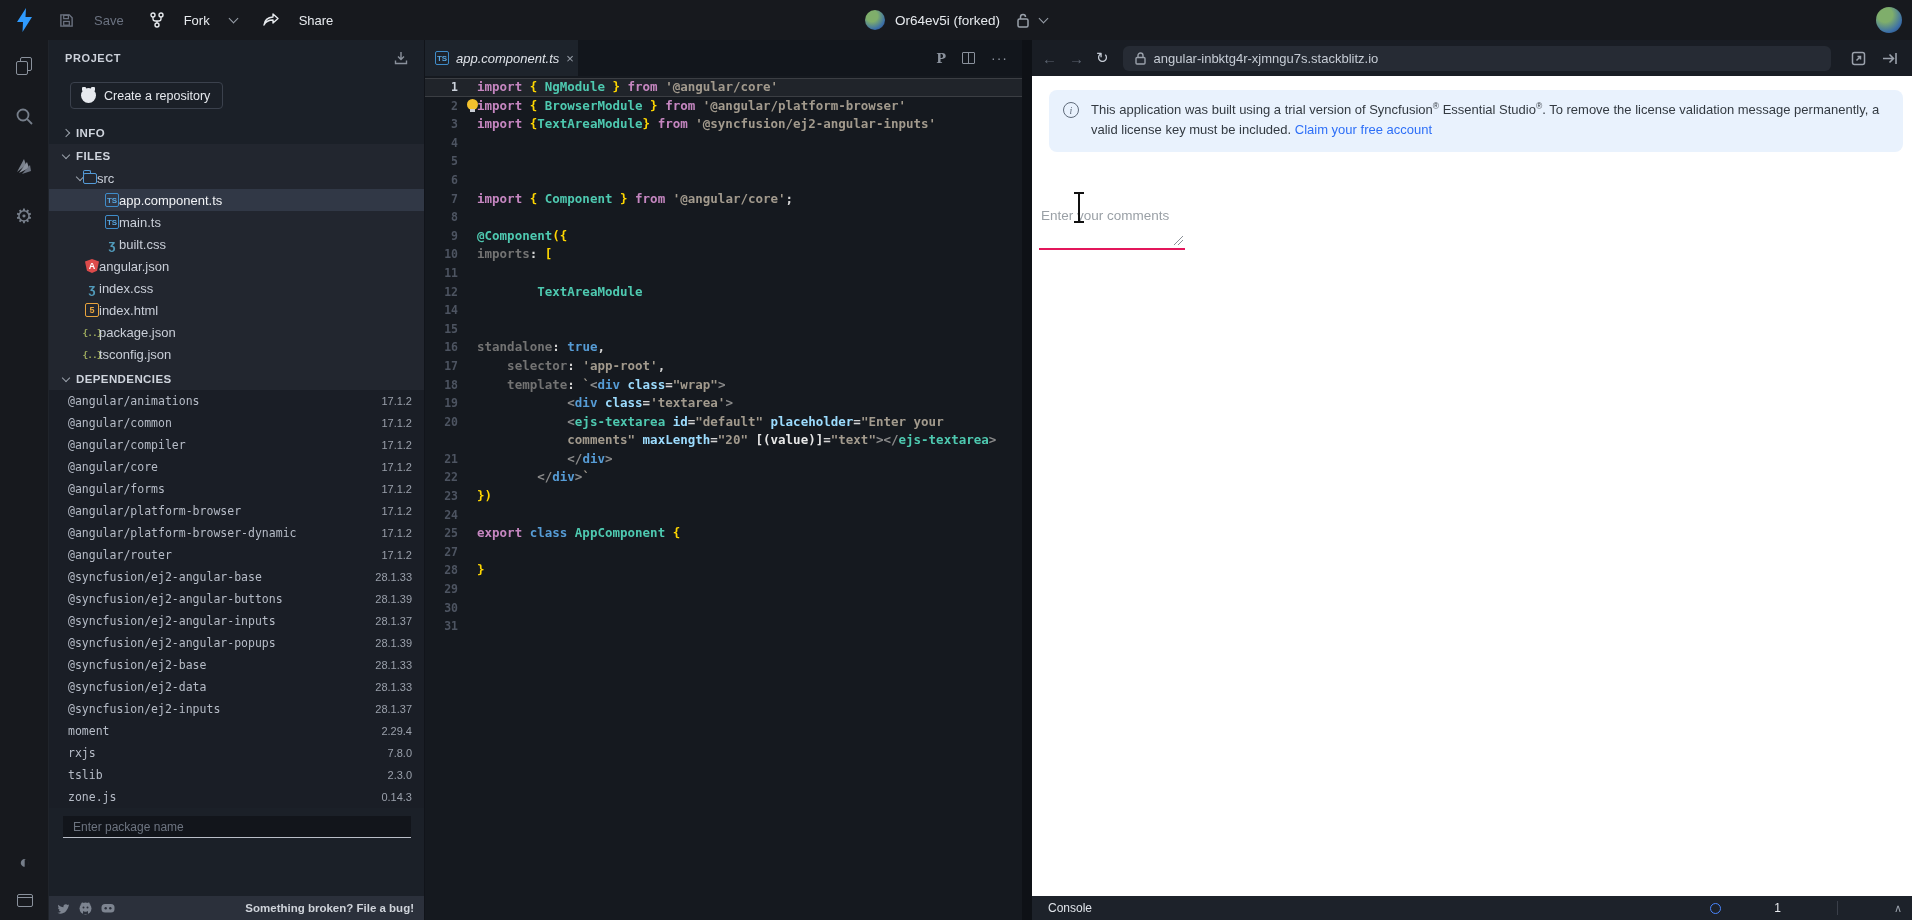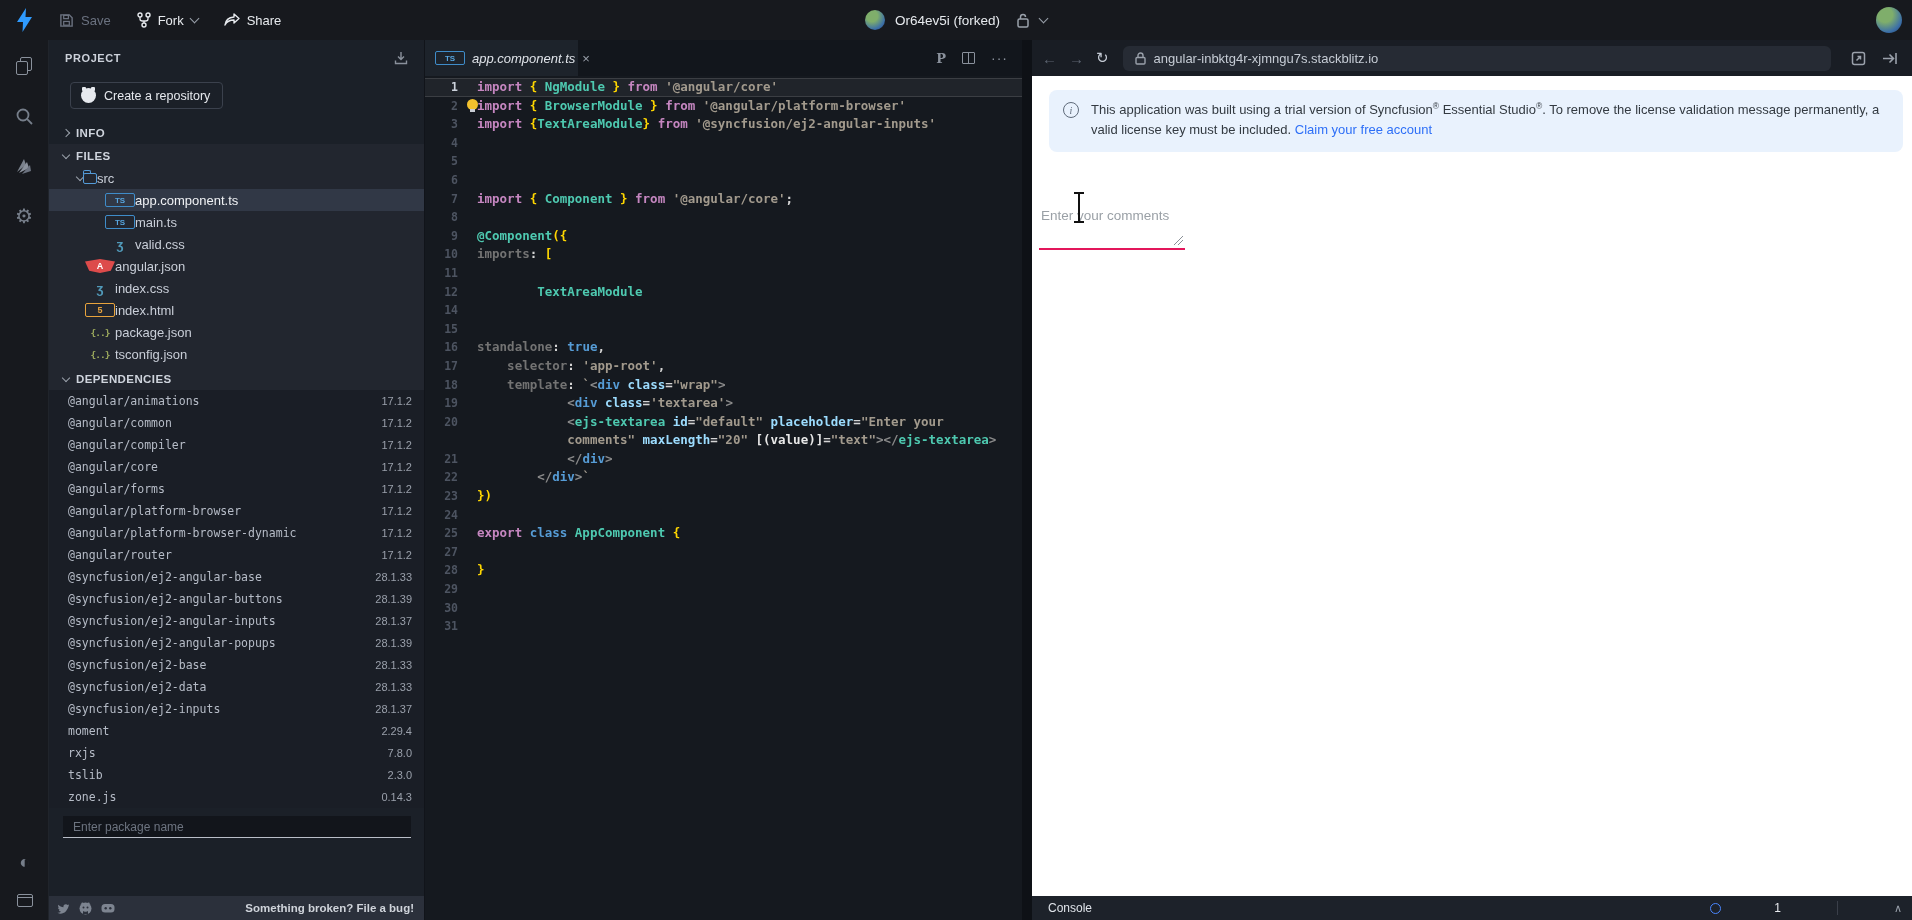--- a/index.html
+++ b/index.html
@@ -10,7 +10,7 @@
   
   .topbar { position:relative; height:40px; background:#17191e; display:flex; align-items:center; }
   .tb-left { position:absolute; left:16px; display:flex; align-items:center; gap:26px; }
-  .tb-btn { display:flex; align-items:center; gap:7px; color:#e7eaee; font-size:13px; cursor:pointer; }
+  .tb-btn { display:flex; align-items:center; gap:20px; color:#e7eaee; font-size:13px; cursor:pointer; }
   .tb-btn.disabled { color:#6b7280; }
   .tb-center { margin:0 auto; display:flex; align-items:center; gap:10px; }
   .avatar { width:20px; height:20px; border-radius:50%;

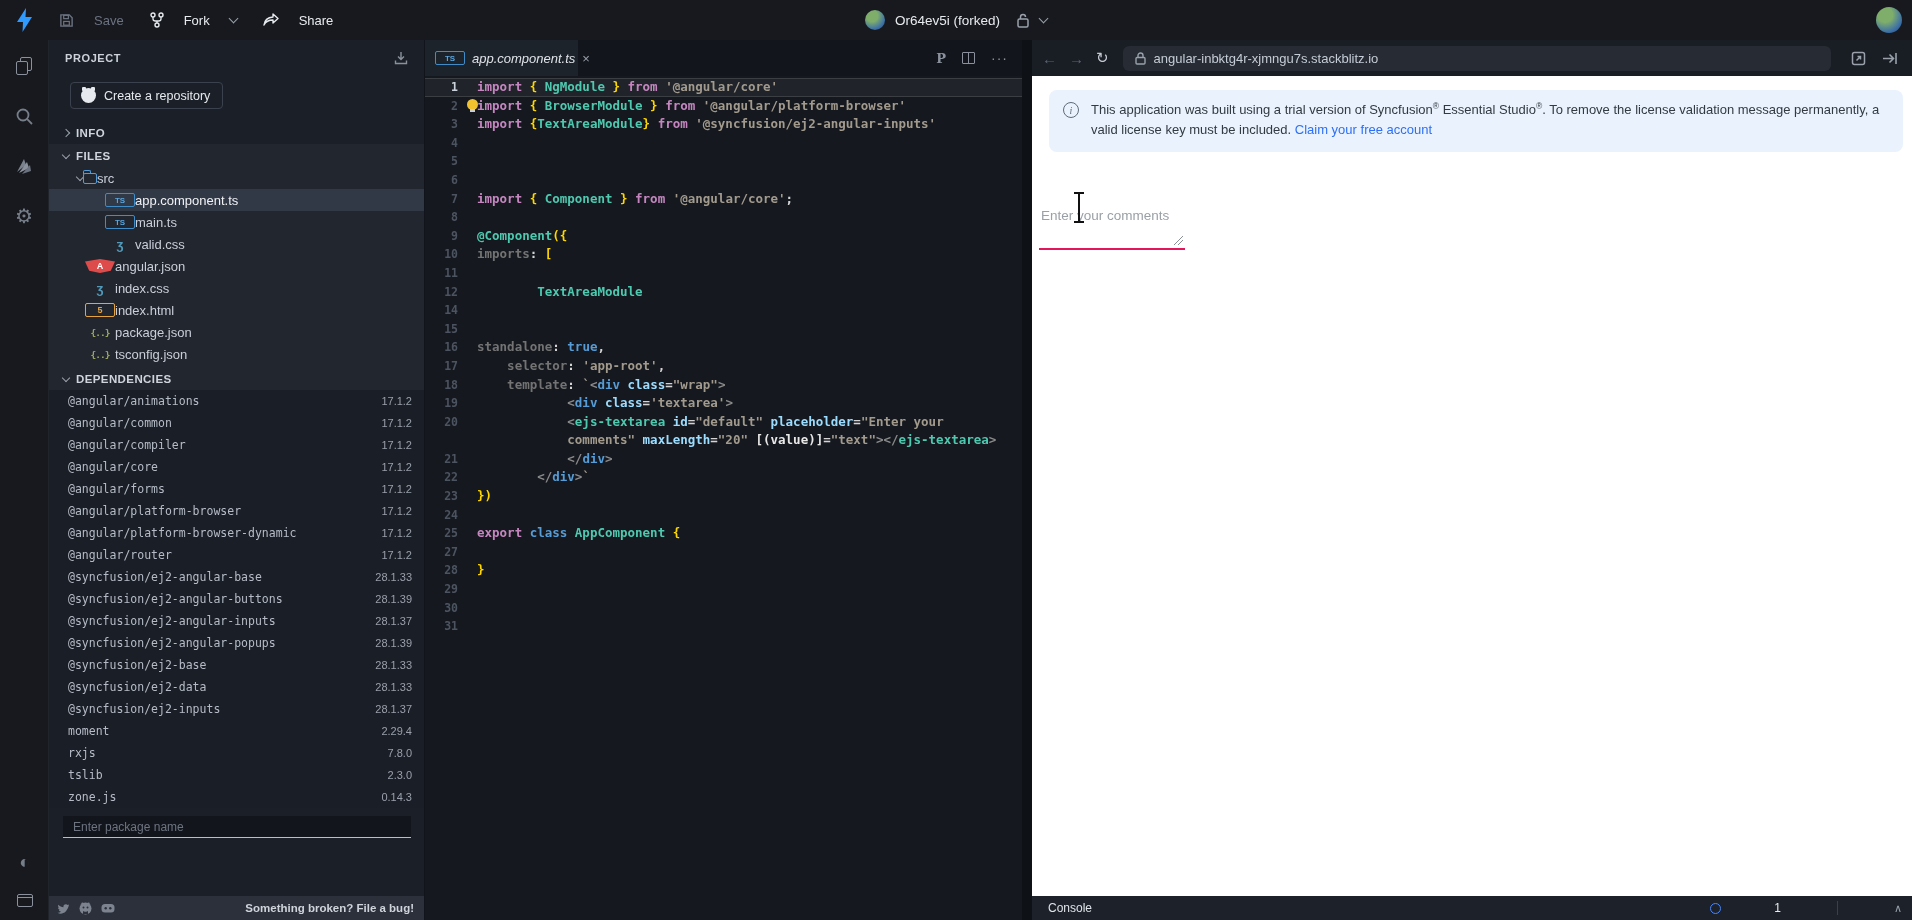--- a/index.html
+++ b/index.html
@@ -59,7 +59,7 @@
   .folder-ic { width:14px; height:11px; border:1.6px solid #549bd8; border-radius:2px; position:relative; }
   .folder-ic::before { content:""; position:absolute; top:-4px; left:-1px; width:6px; height:3px; border:1.6px solid #549bd8;
     border-bottom:none; border-radius:2px 2px 0 0; }
-  .ic-sq { width:30px; height:14px; border-radius:2px; font-size:8px; font-weight:bold; display:flex;
+  .ic-sq { width:14px; height:14px; border-radius:2px; font-size:8px; font-weight:bold; display:flex;
     align-items:center; justify-content:center; flex:none; }
   .ic-ts { border:1.3px solid #3f8cc9; color:#58a6e0; }
   .ic-css { color:#519aba; font-size:13px; font-weight:bold; border:none; }

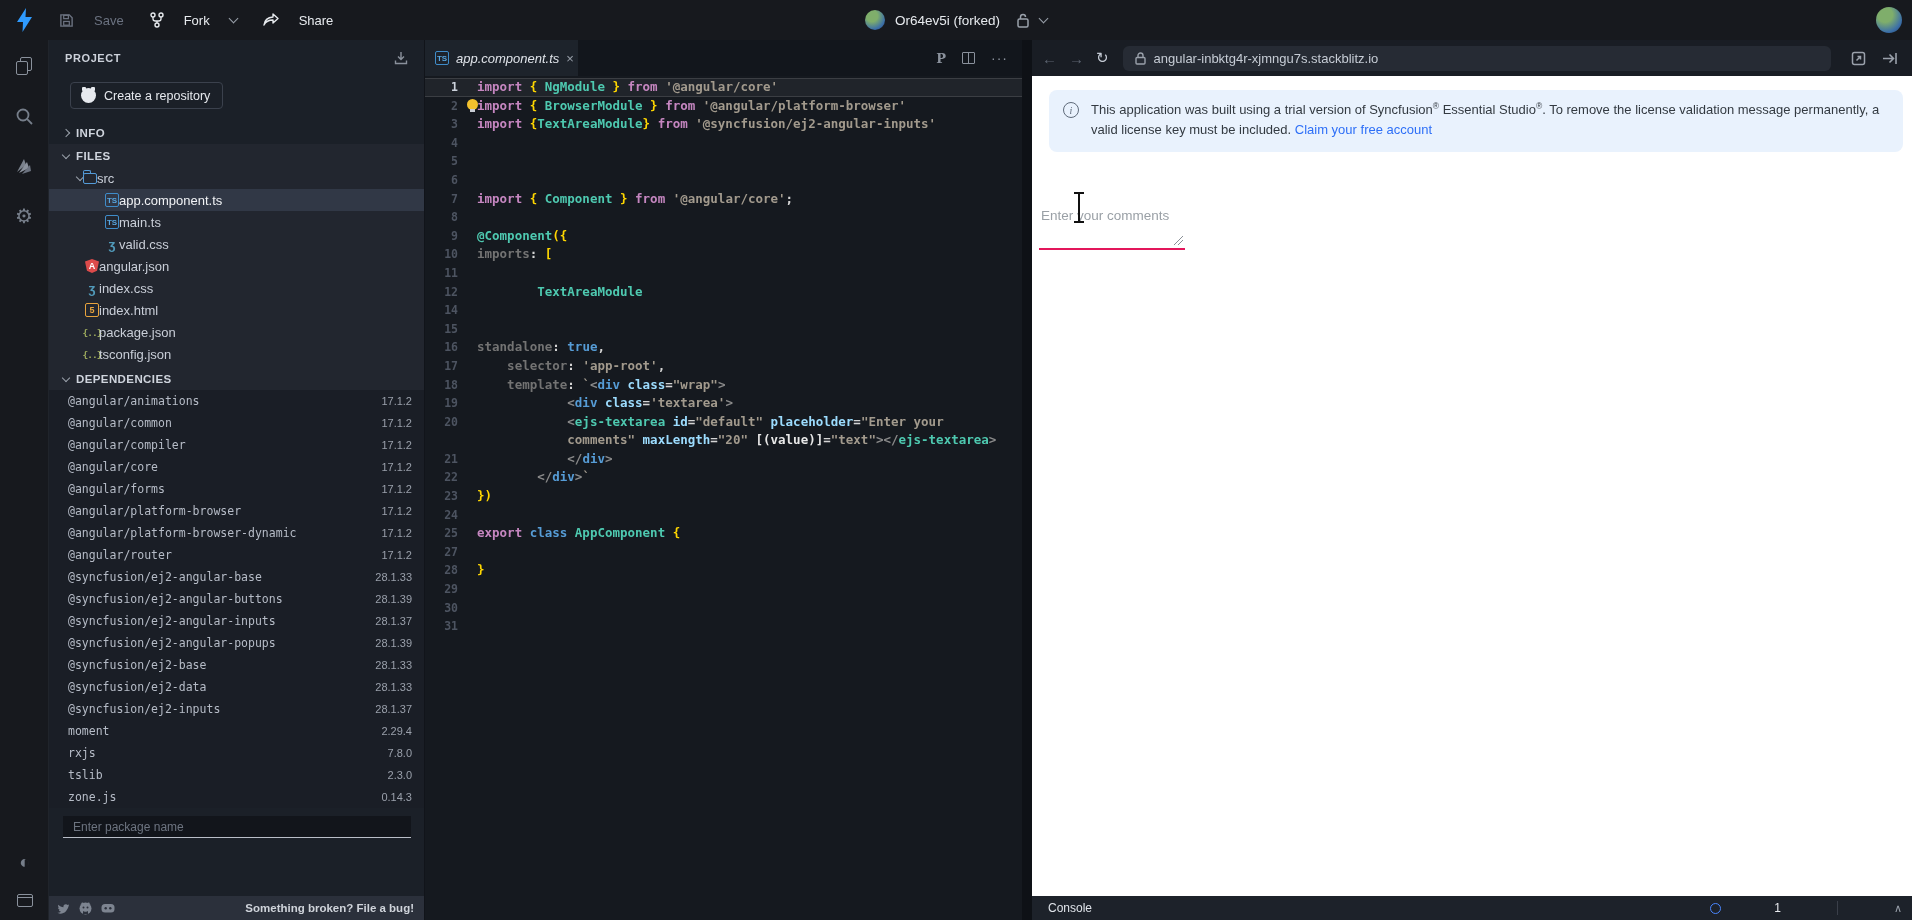--- a/index.html
+++ b/index.html
@@ -263,7 +263,7 @@
           </div>
           <div class="frow" style="padding-left: 56px;">
             <span class="ic-sq ic-css">ʒ</span>
-            <span>valid.css</span>
+            <span>built.css</span>
           </div>
           <div class="frow" style="padding-left: 36px;">
             <span class="ic-sq ic-ang">A</span>

